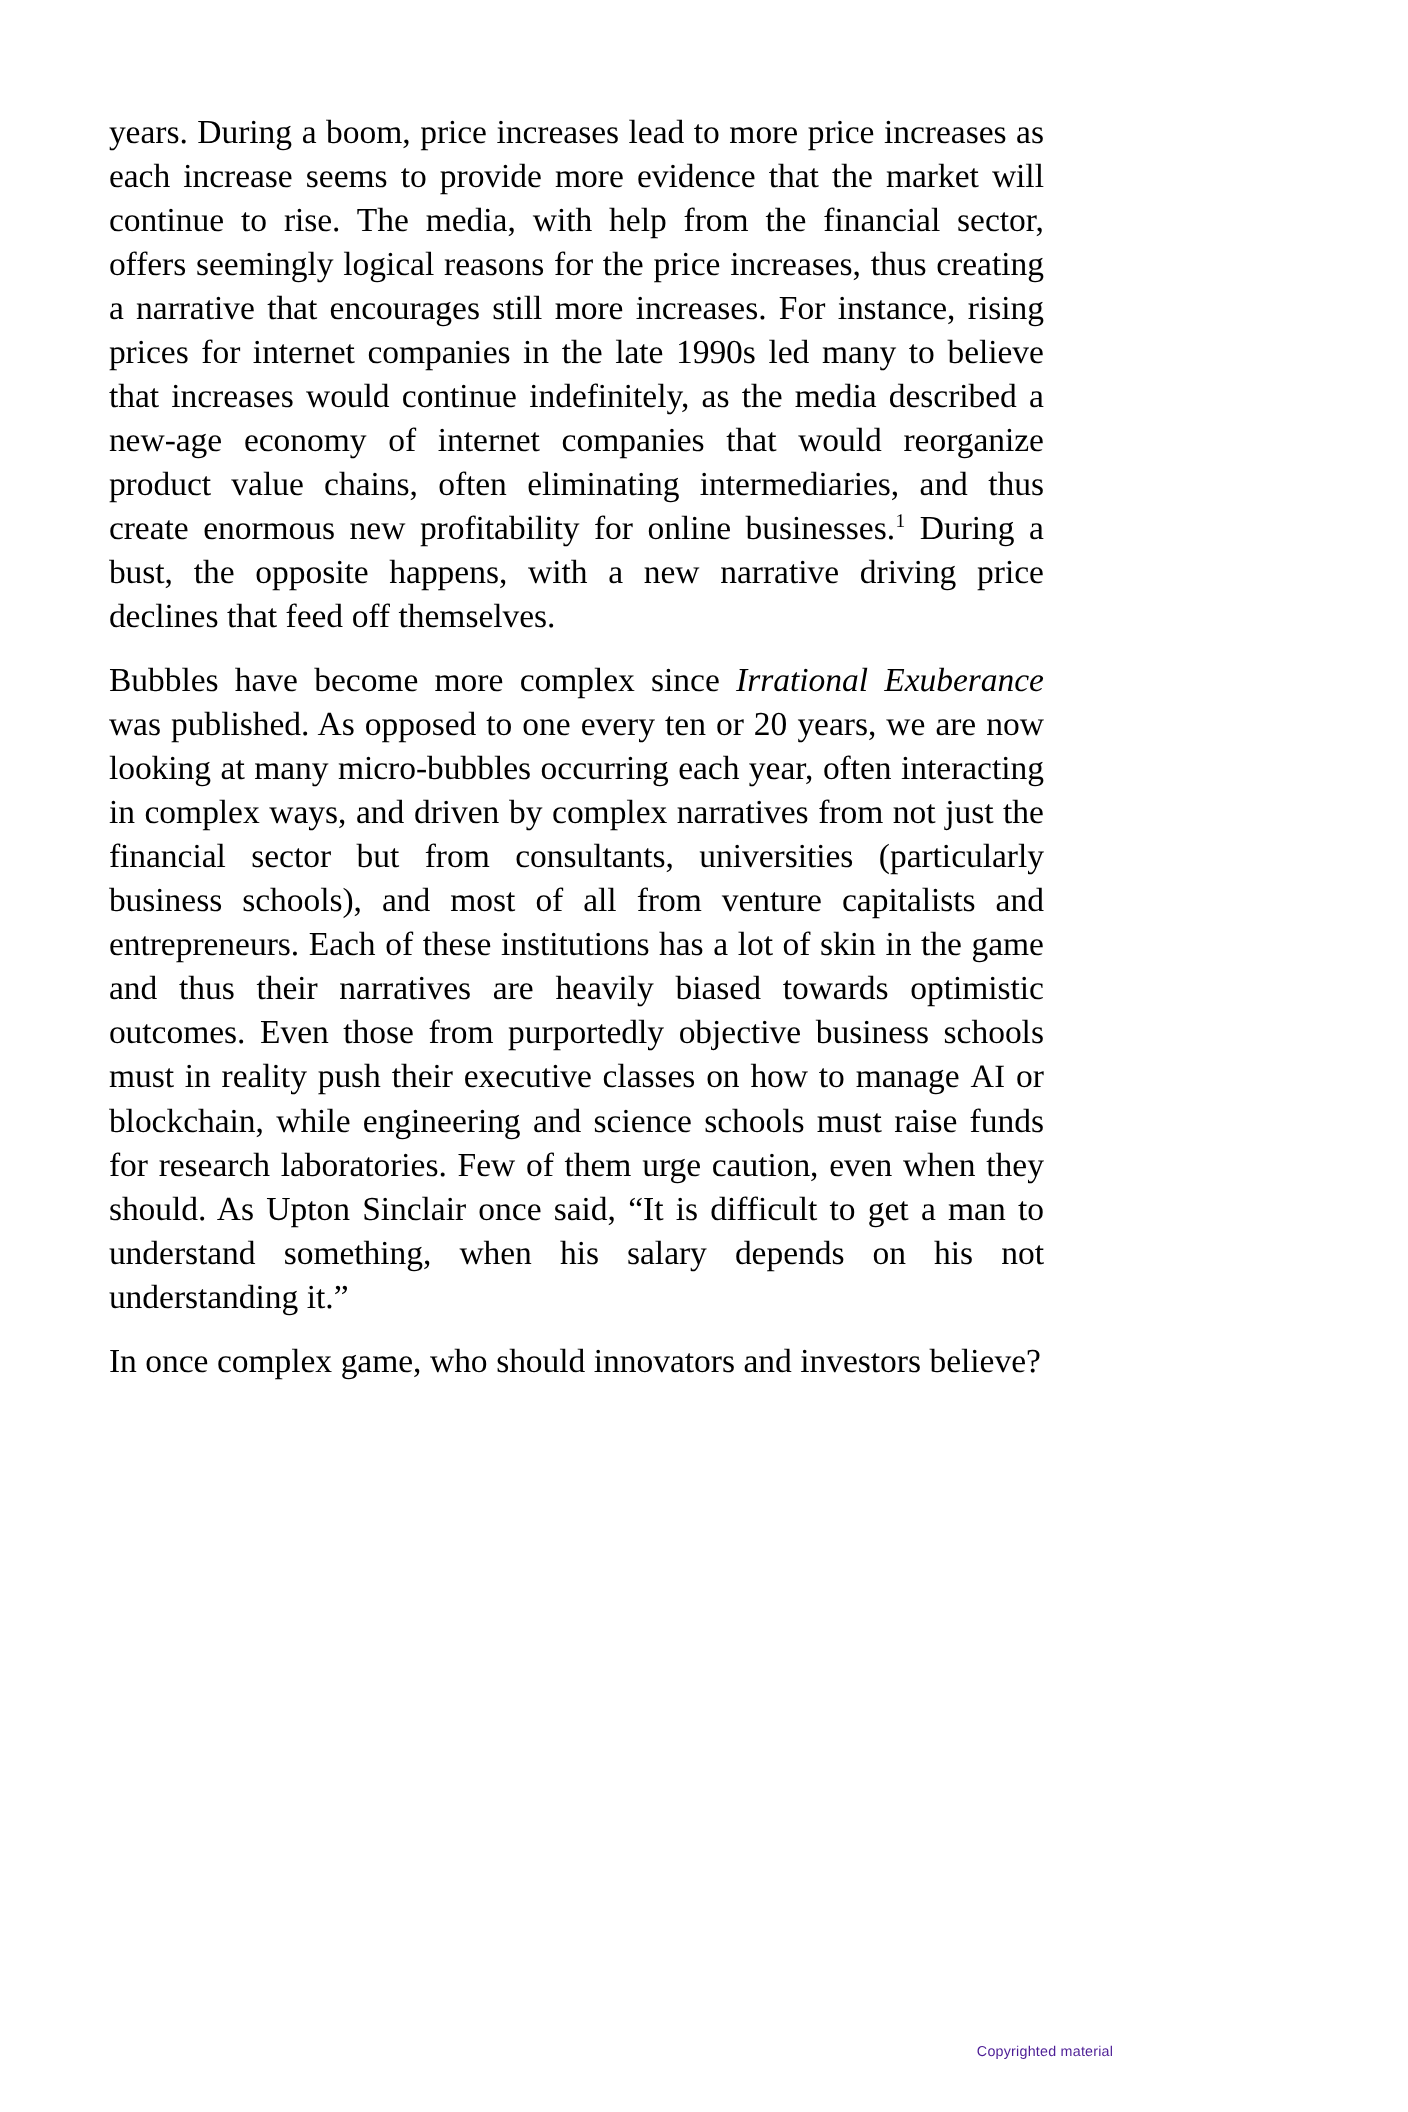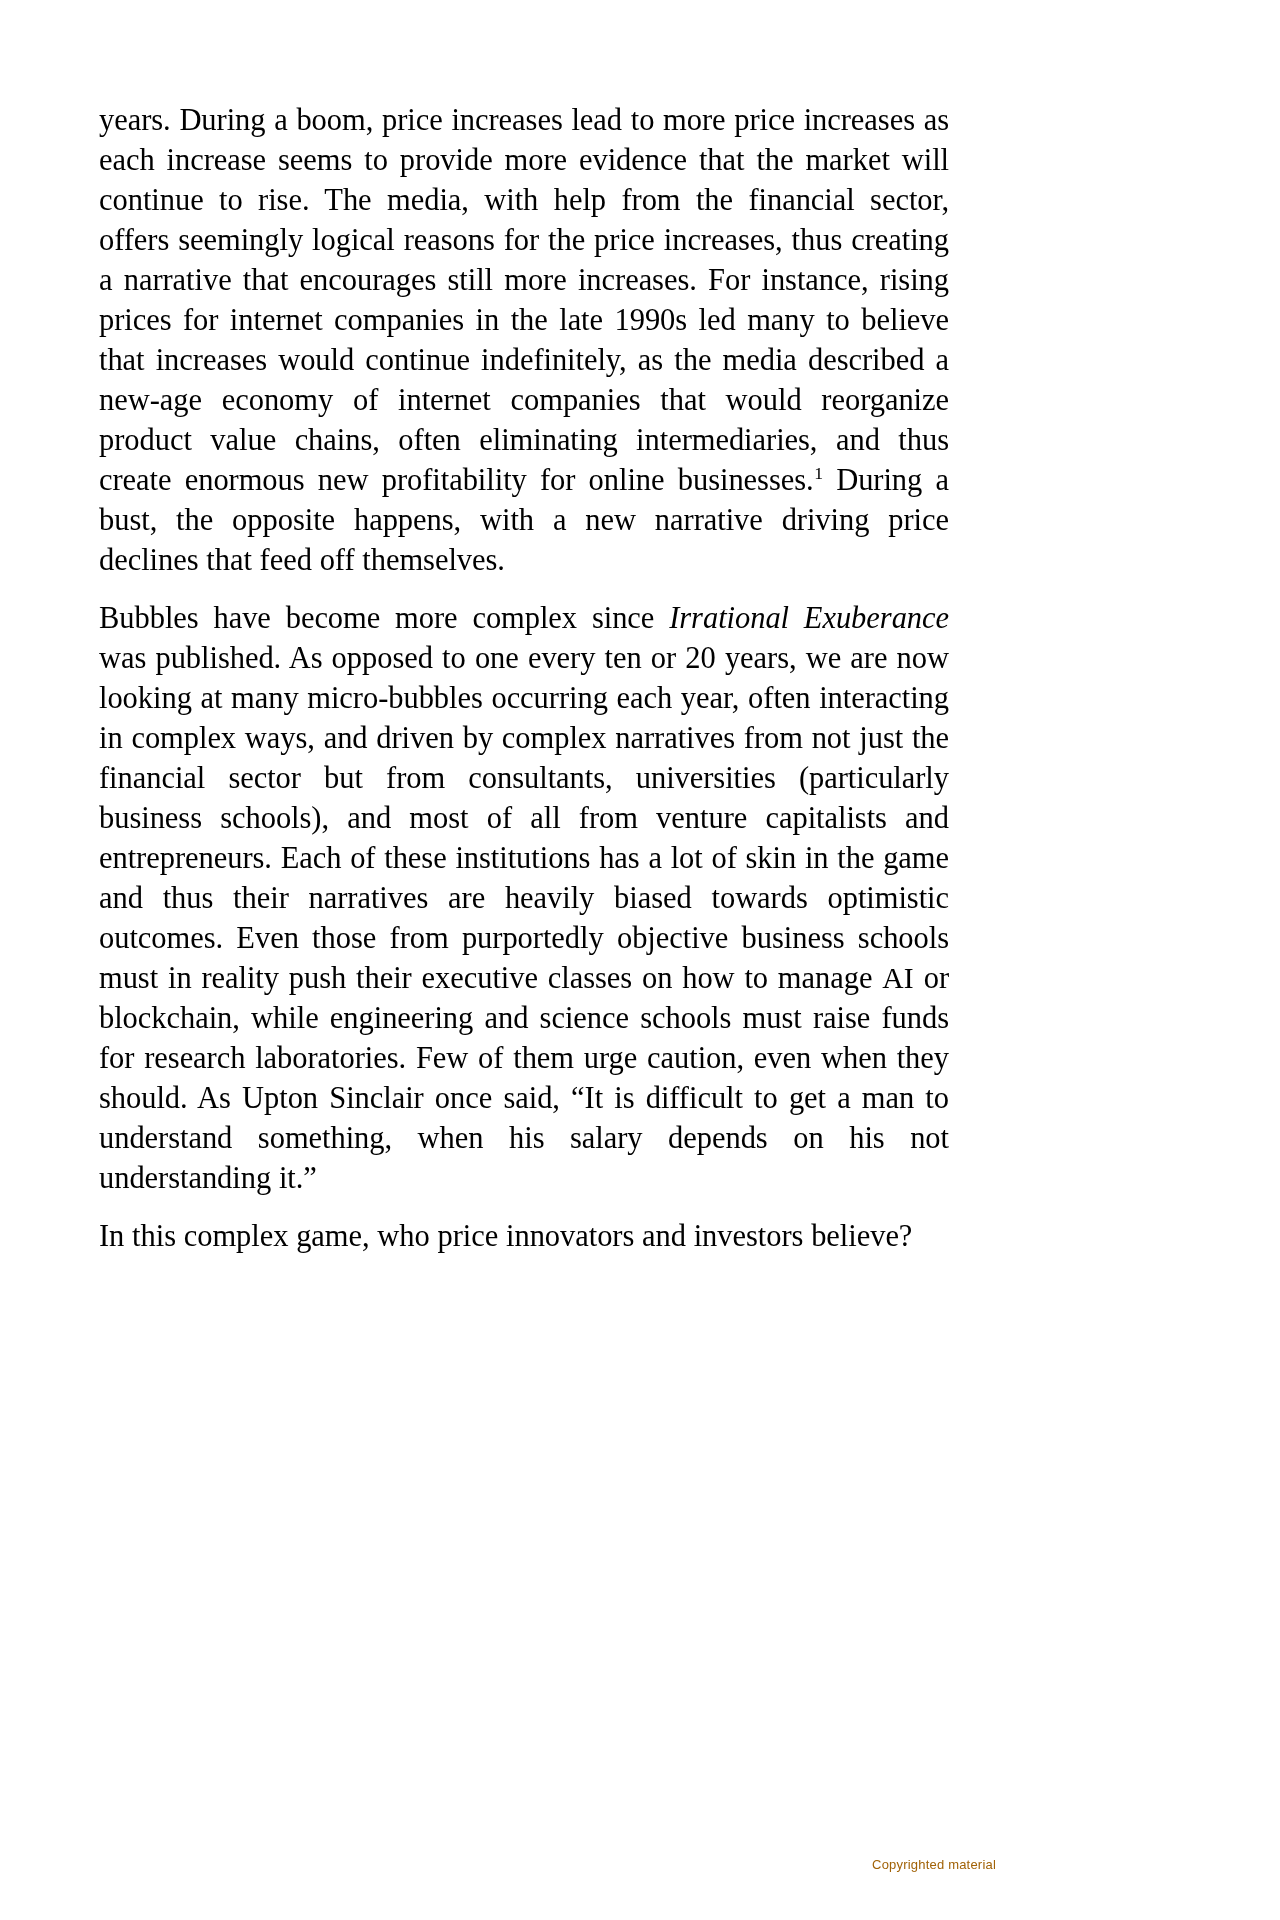--- a/index.html
+++ b/index.html
@@ -86,7 +86,7 @@
 
     <p class="body-paragraph">Bubbles have become more complex since <span class="book-title">Irrational Exuberance</span> was published. As opposed to one every ten or 20 years, we are now looking at many micro-bubbles occurring each year, often interacting in complex ways, and driven by complex narratives from not just the financial sector but from consultants, universities (particularly business schools), and most of all from venture capitalists and entrepreneurs. Each of these institutions has a lot of skin in the game and thus their narratives are heavily biased towards optimistic outcomes. Even those from purportedly objective business schools must in reality push their executive classes on how to manage <span class="small-caps">AI</span> or blockchain, while engineering and science schools must raise funds for research laboratories. Few of them urge caution, even when they should. As Upton Sinclair once said, “It is difficult to get a man to understand something, when his salary depends on his not understanding it.”</p>
 
-    <p class="body-paragraph">In this complex game, who price innovators and investors believe?</p>
+    <p class="body-paragraph">In once complex game, who should innovators and investors believe?</p>
 
   </div>
 

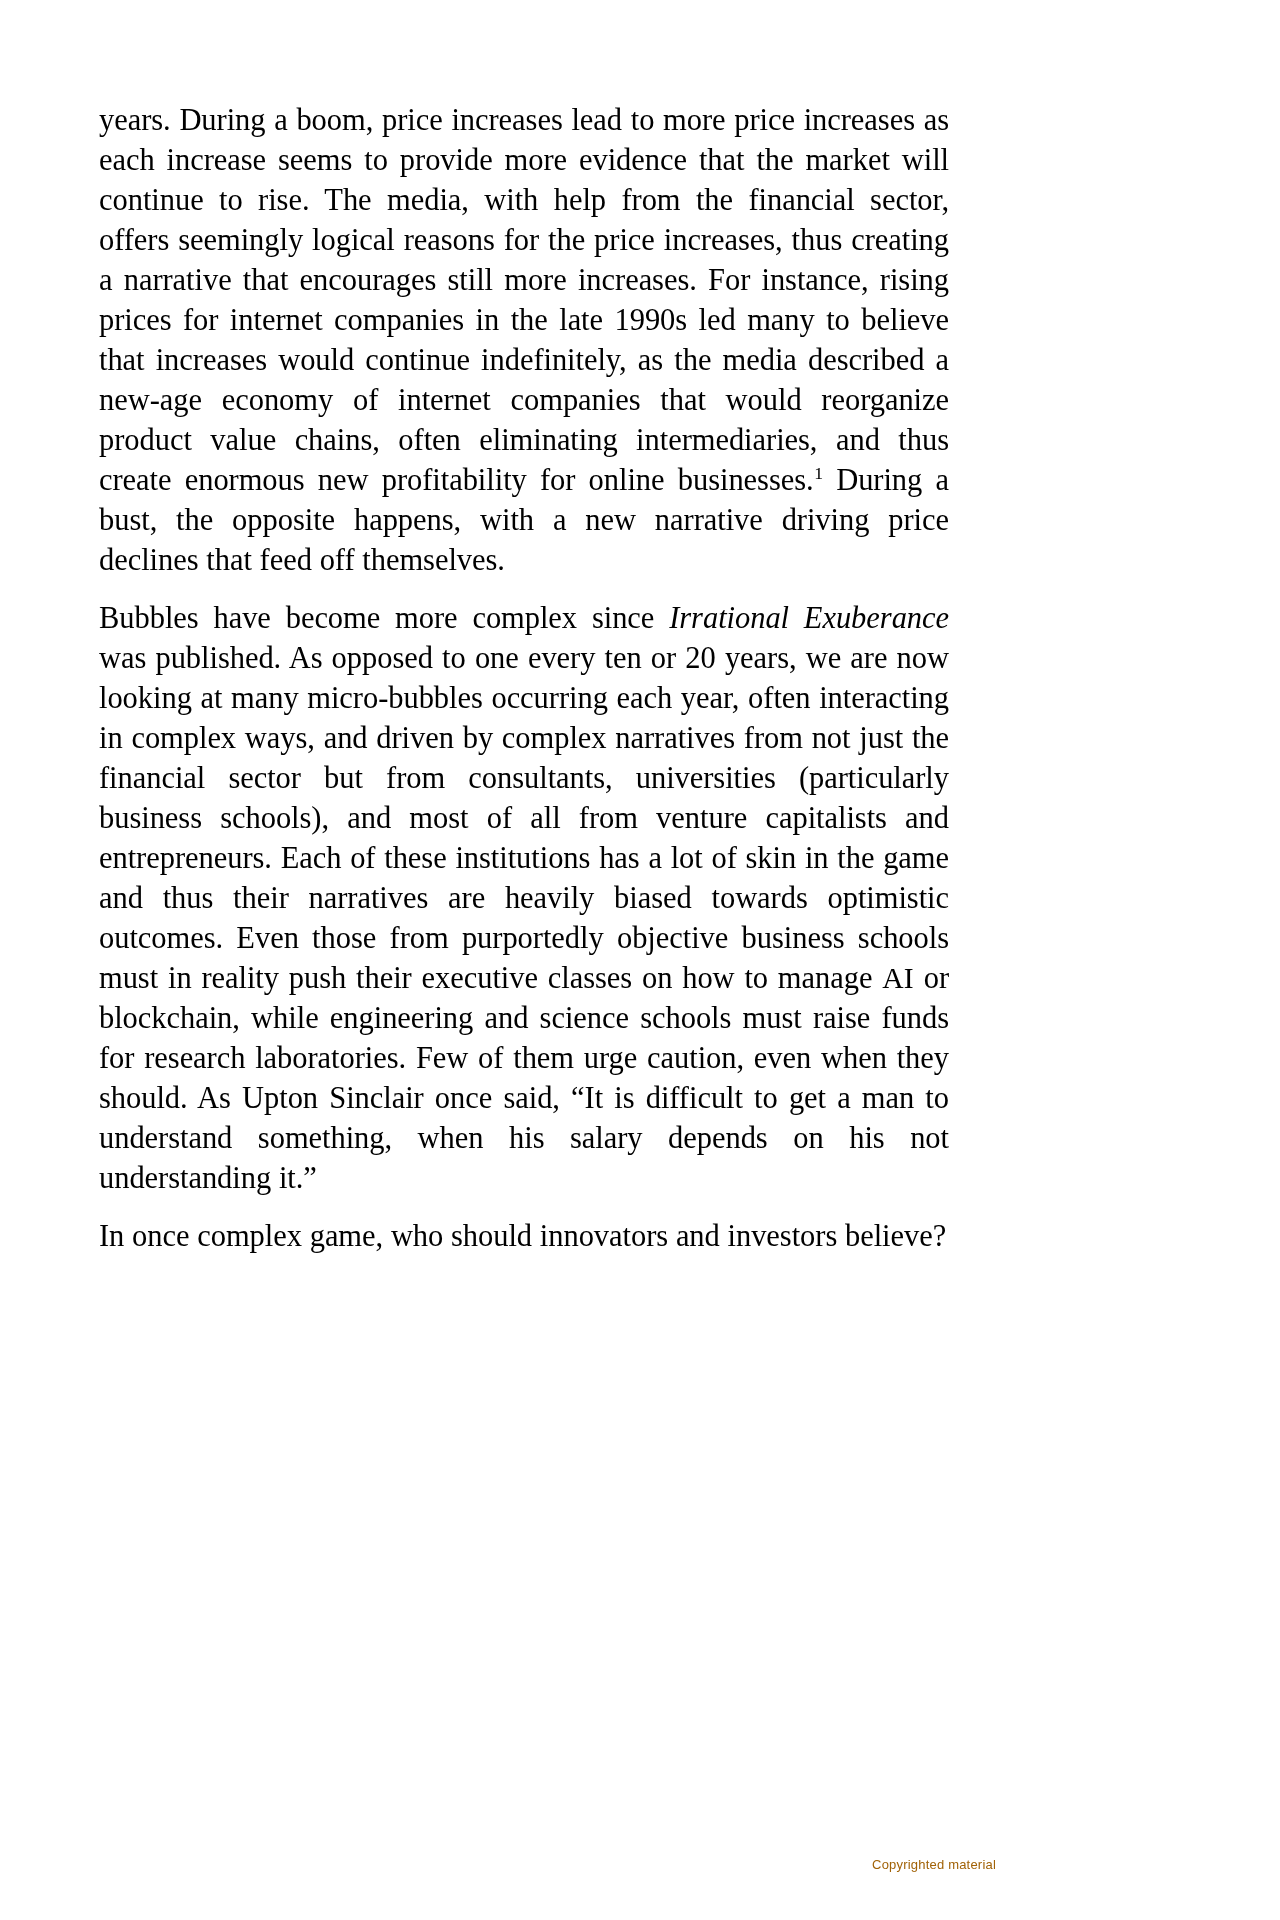--- a/index.html
+++ b/index.html
@@ -66,12 +66,12 @@
 
   #copyright-watermark {
     position: absolute;
-    right: 40px;
+    right: 24px;
     bottom: 48px;
     font-family: "Liberation Sans", "DejaVu Sans", sans-serif;
     font-size: 13px;
     letter-spacing: 0.2px;
-    color: #a16207;
+    color: #4c1d95;
     white-space: nowrap;
   }
 </style>

